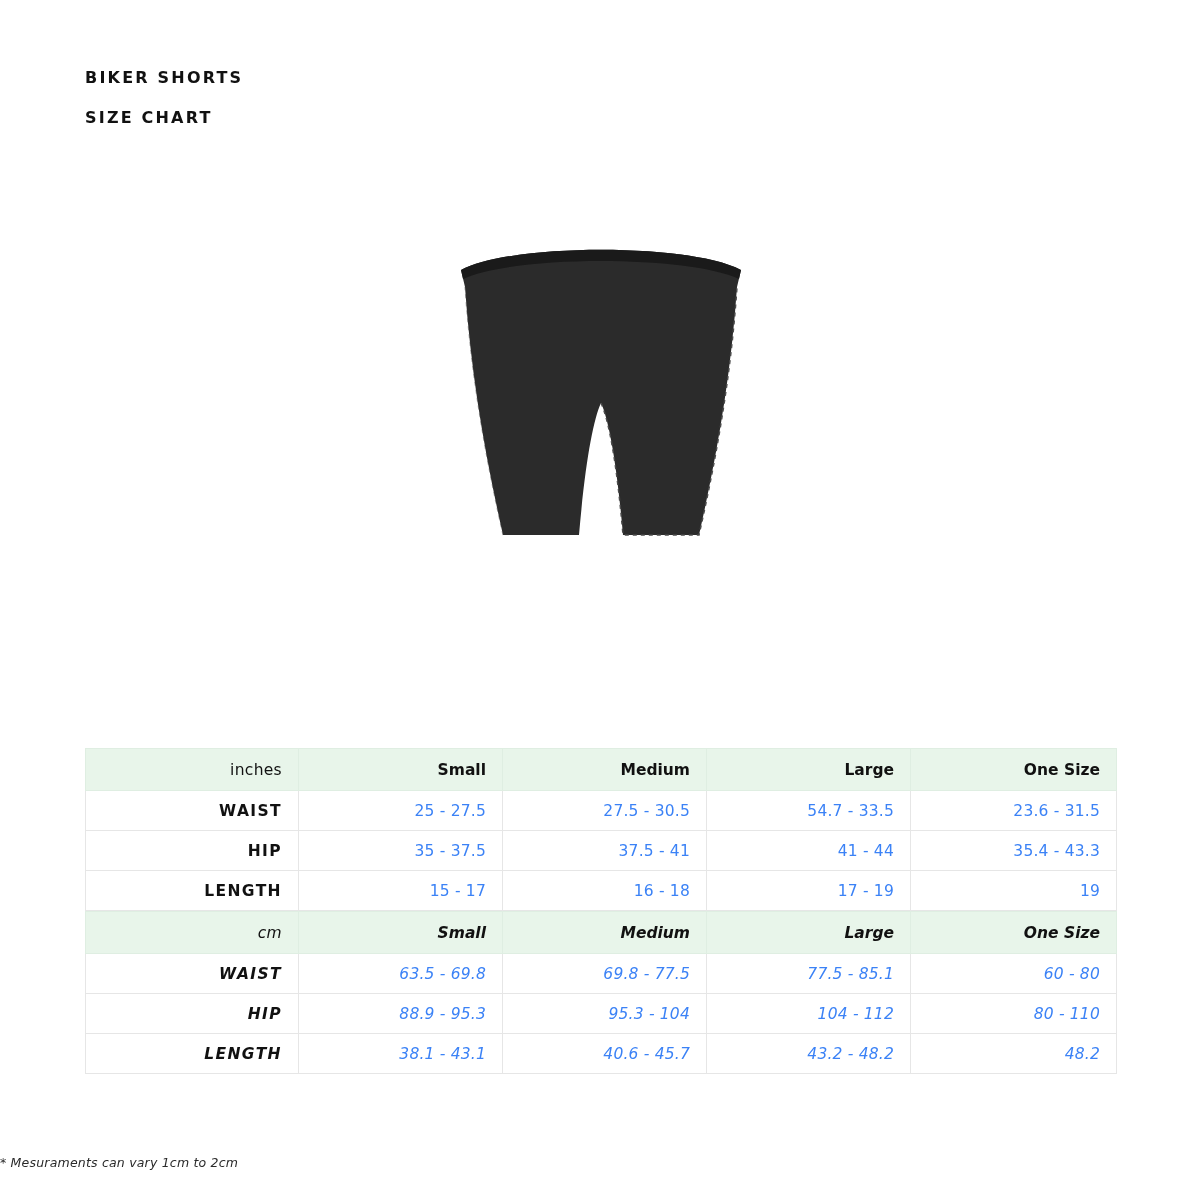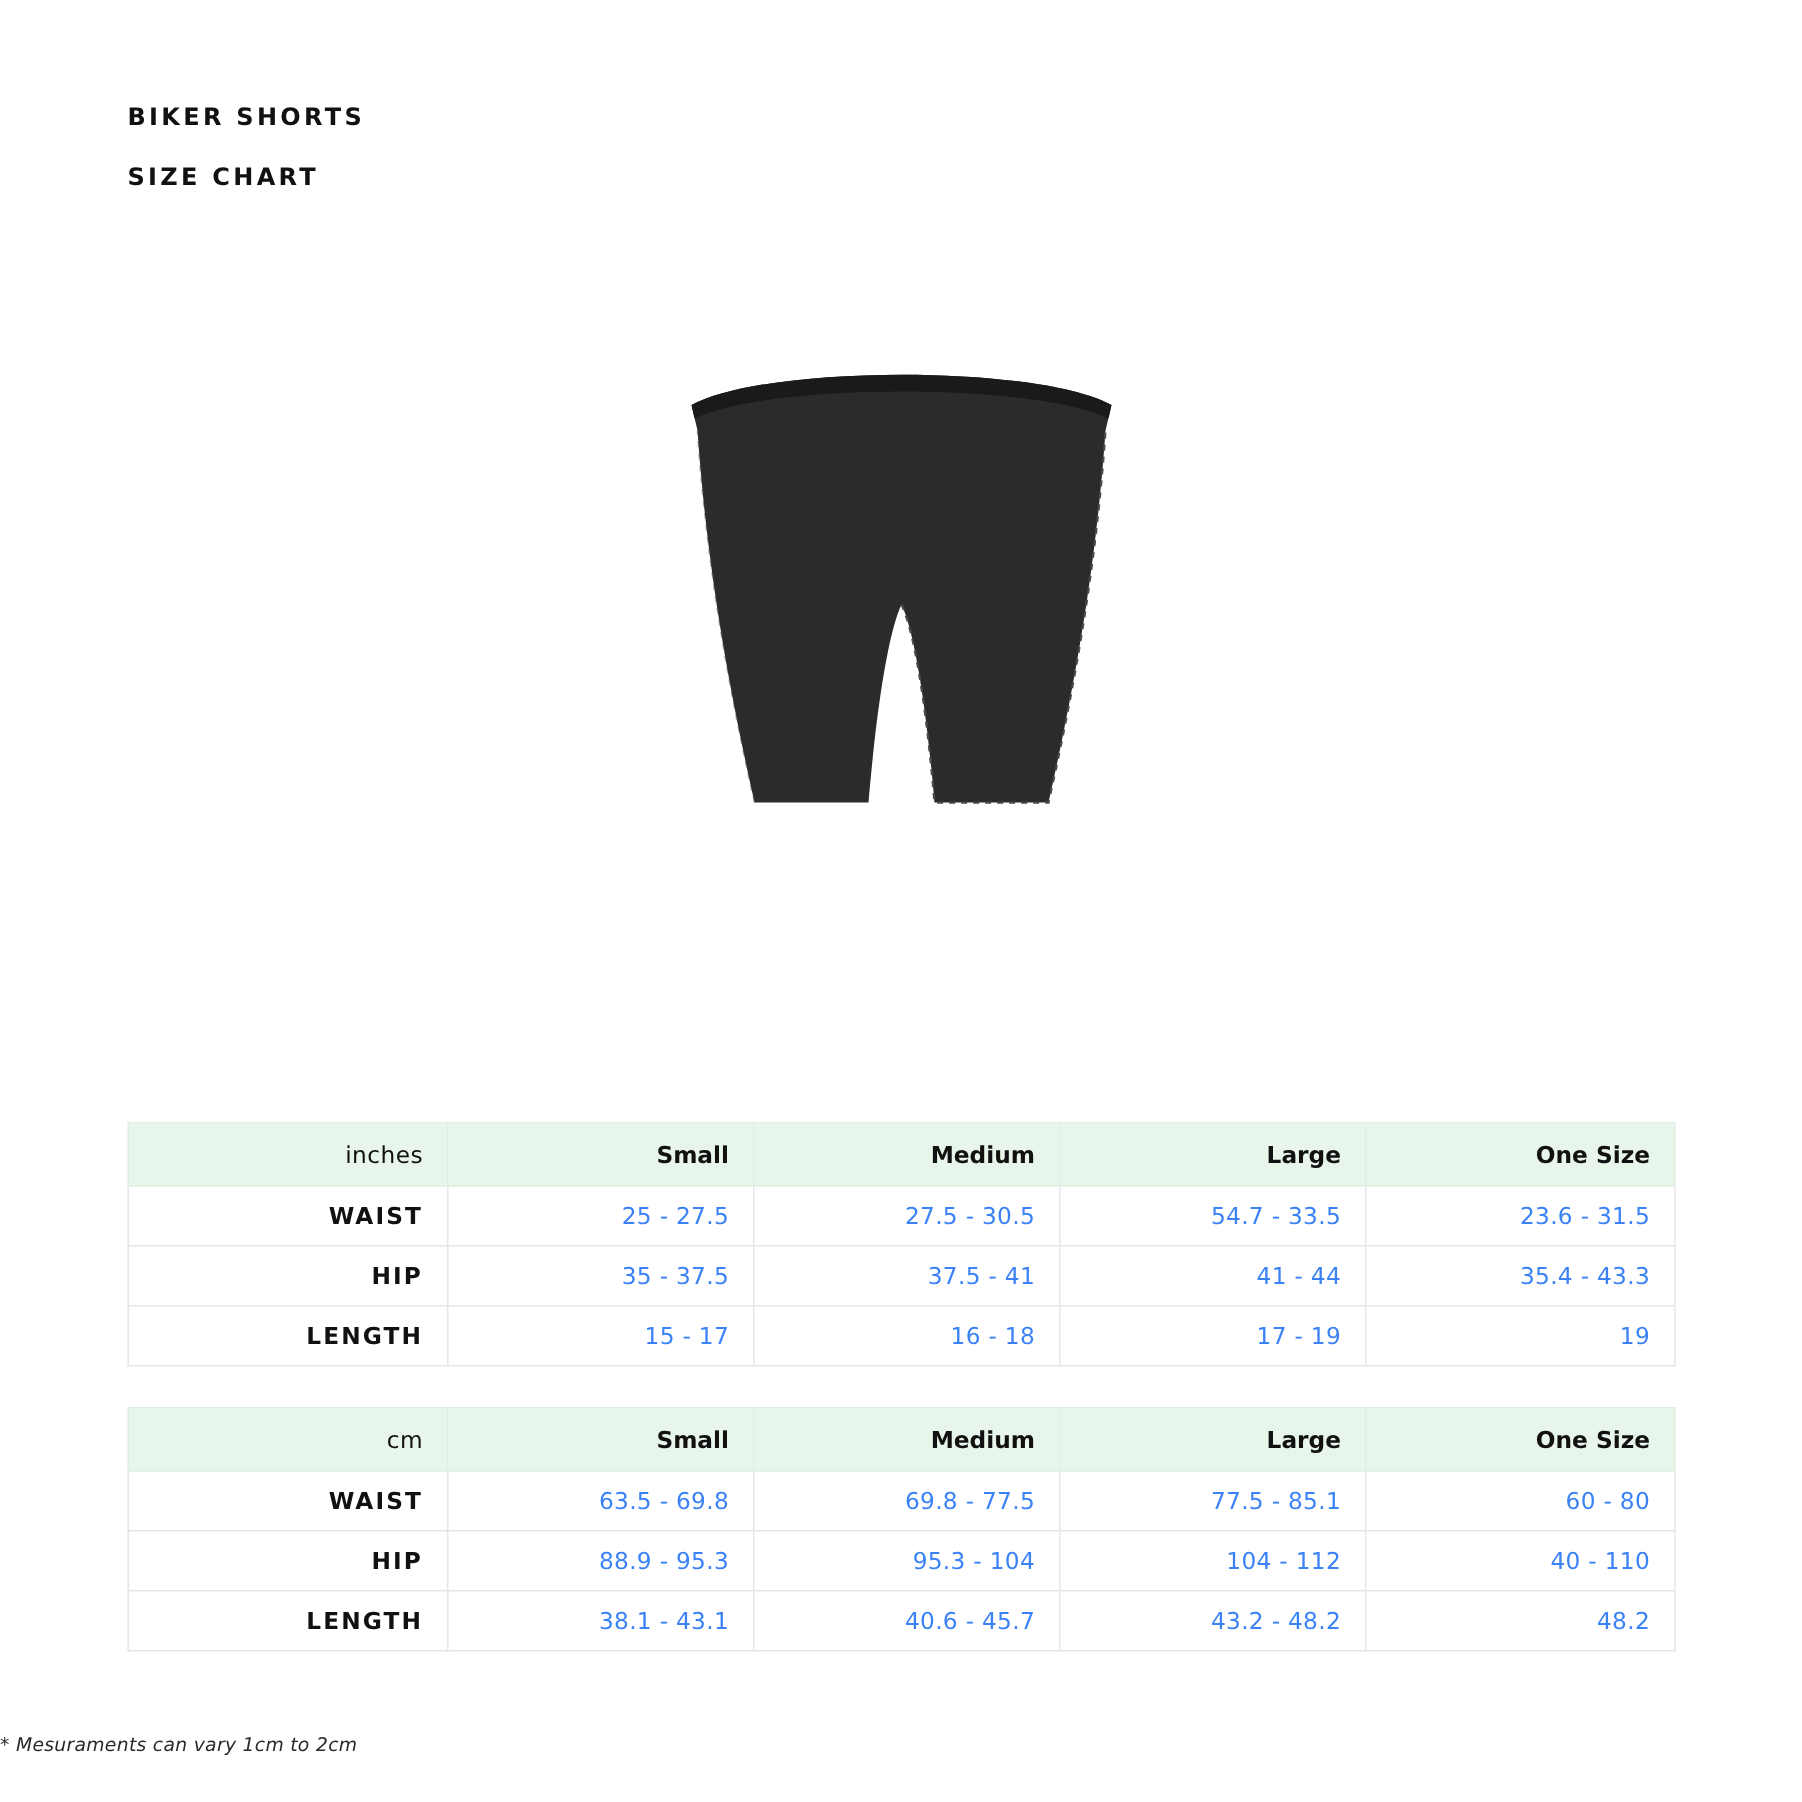--- a/index.html
+++ b/index.html
@@ -57,7 +57,7 @@
     table-layout: fixed;
   }
   table.size-table + table.size-table {
-    margin-top: 27px;
+    font-style: italic;
   }
   table.size-table th, table.size-table td {
     border: 1px solid #e6e6e6;

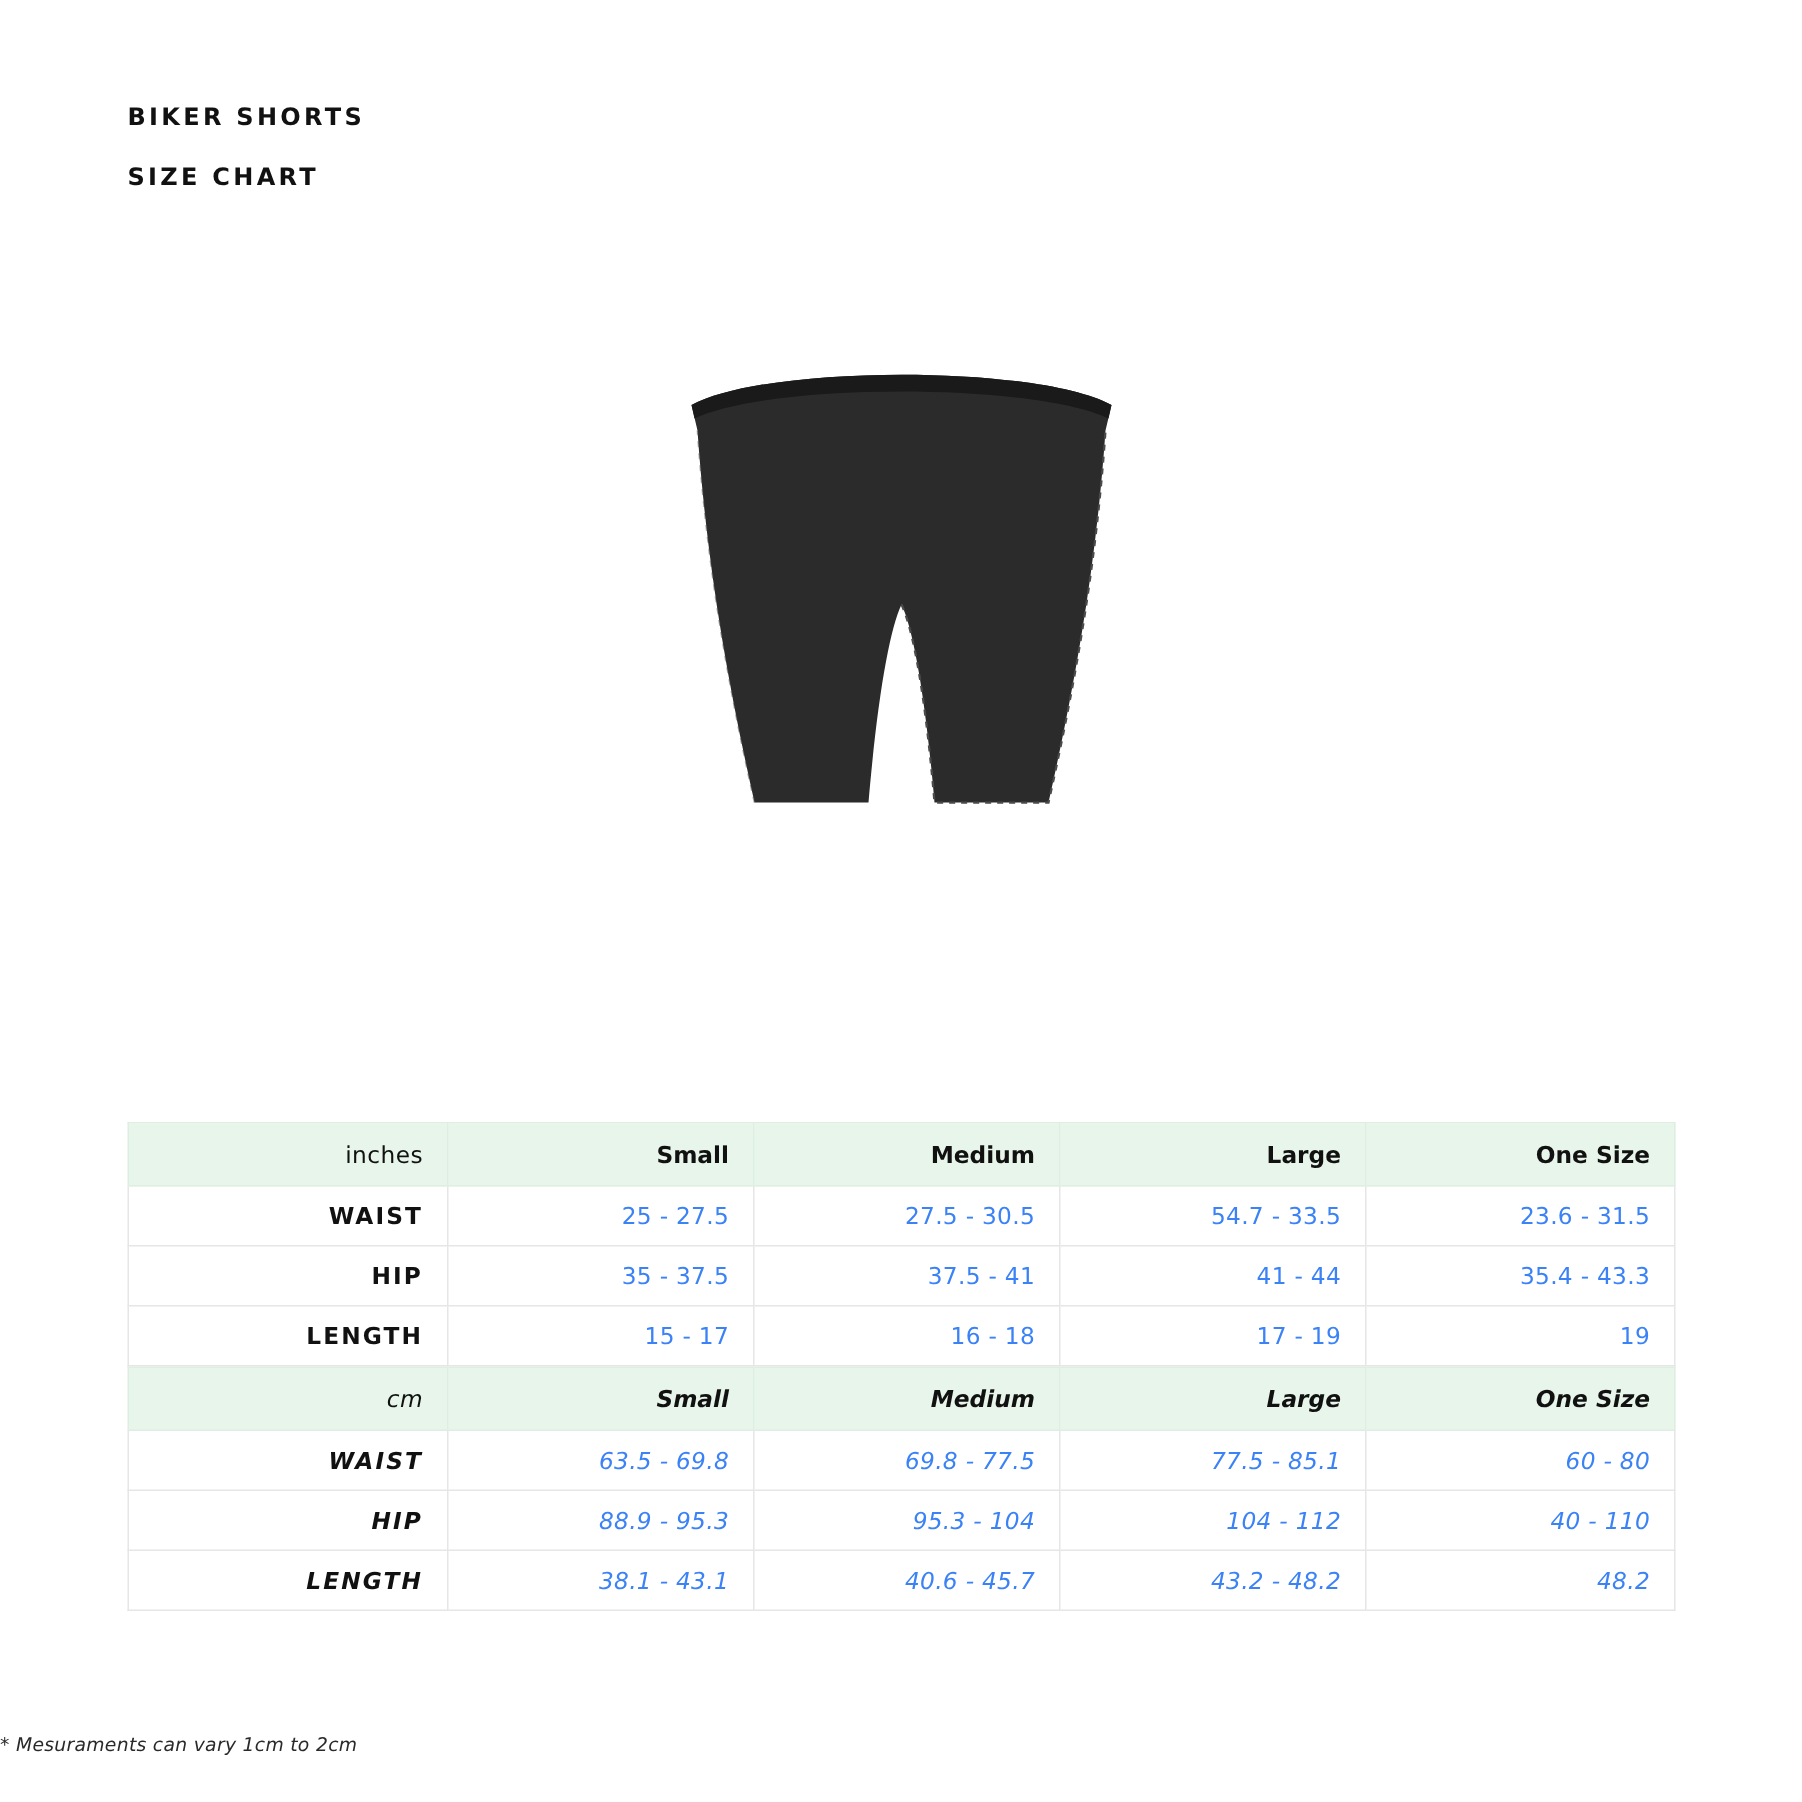--- a/index.html
+++ b/index.html
@@ -199,7 +199,7 @@
           <td>88.9 - 95.3</td>
           <td>95.3 - 104</td>
           <td>104 - 112</td>
-          <td>40 - 110</td>
+          <td>80 - 110</td>
         </tr>
         <tr>
           <th>LENGTH</th>

